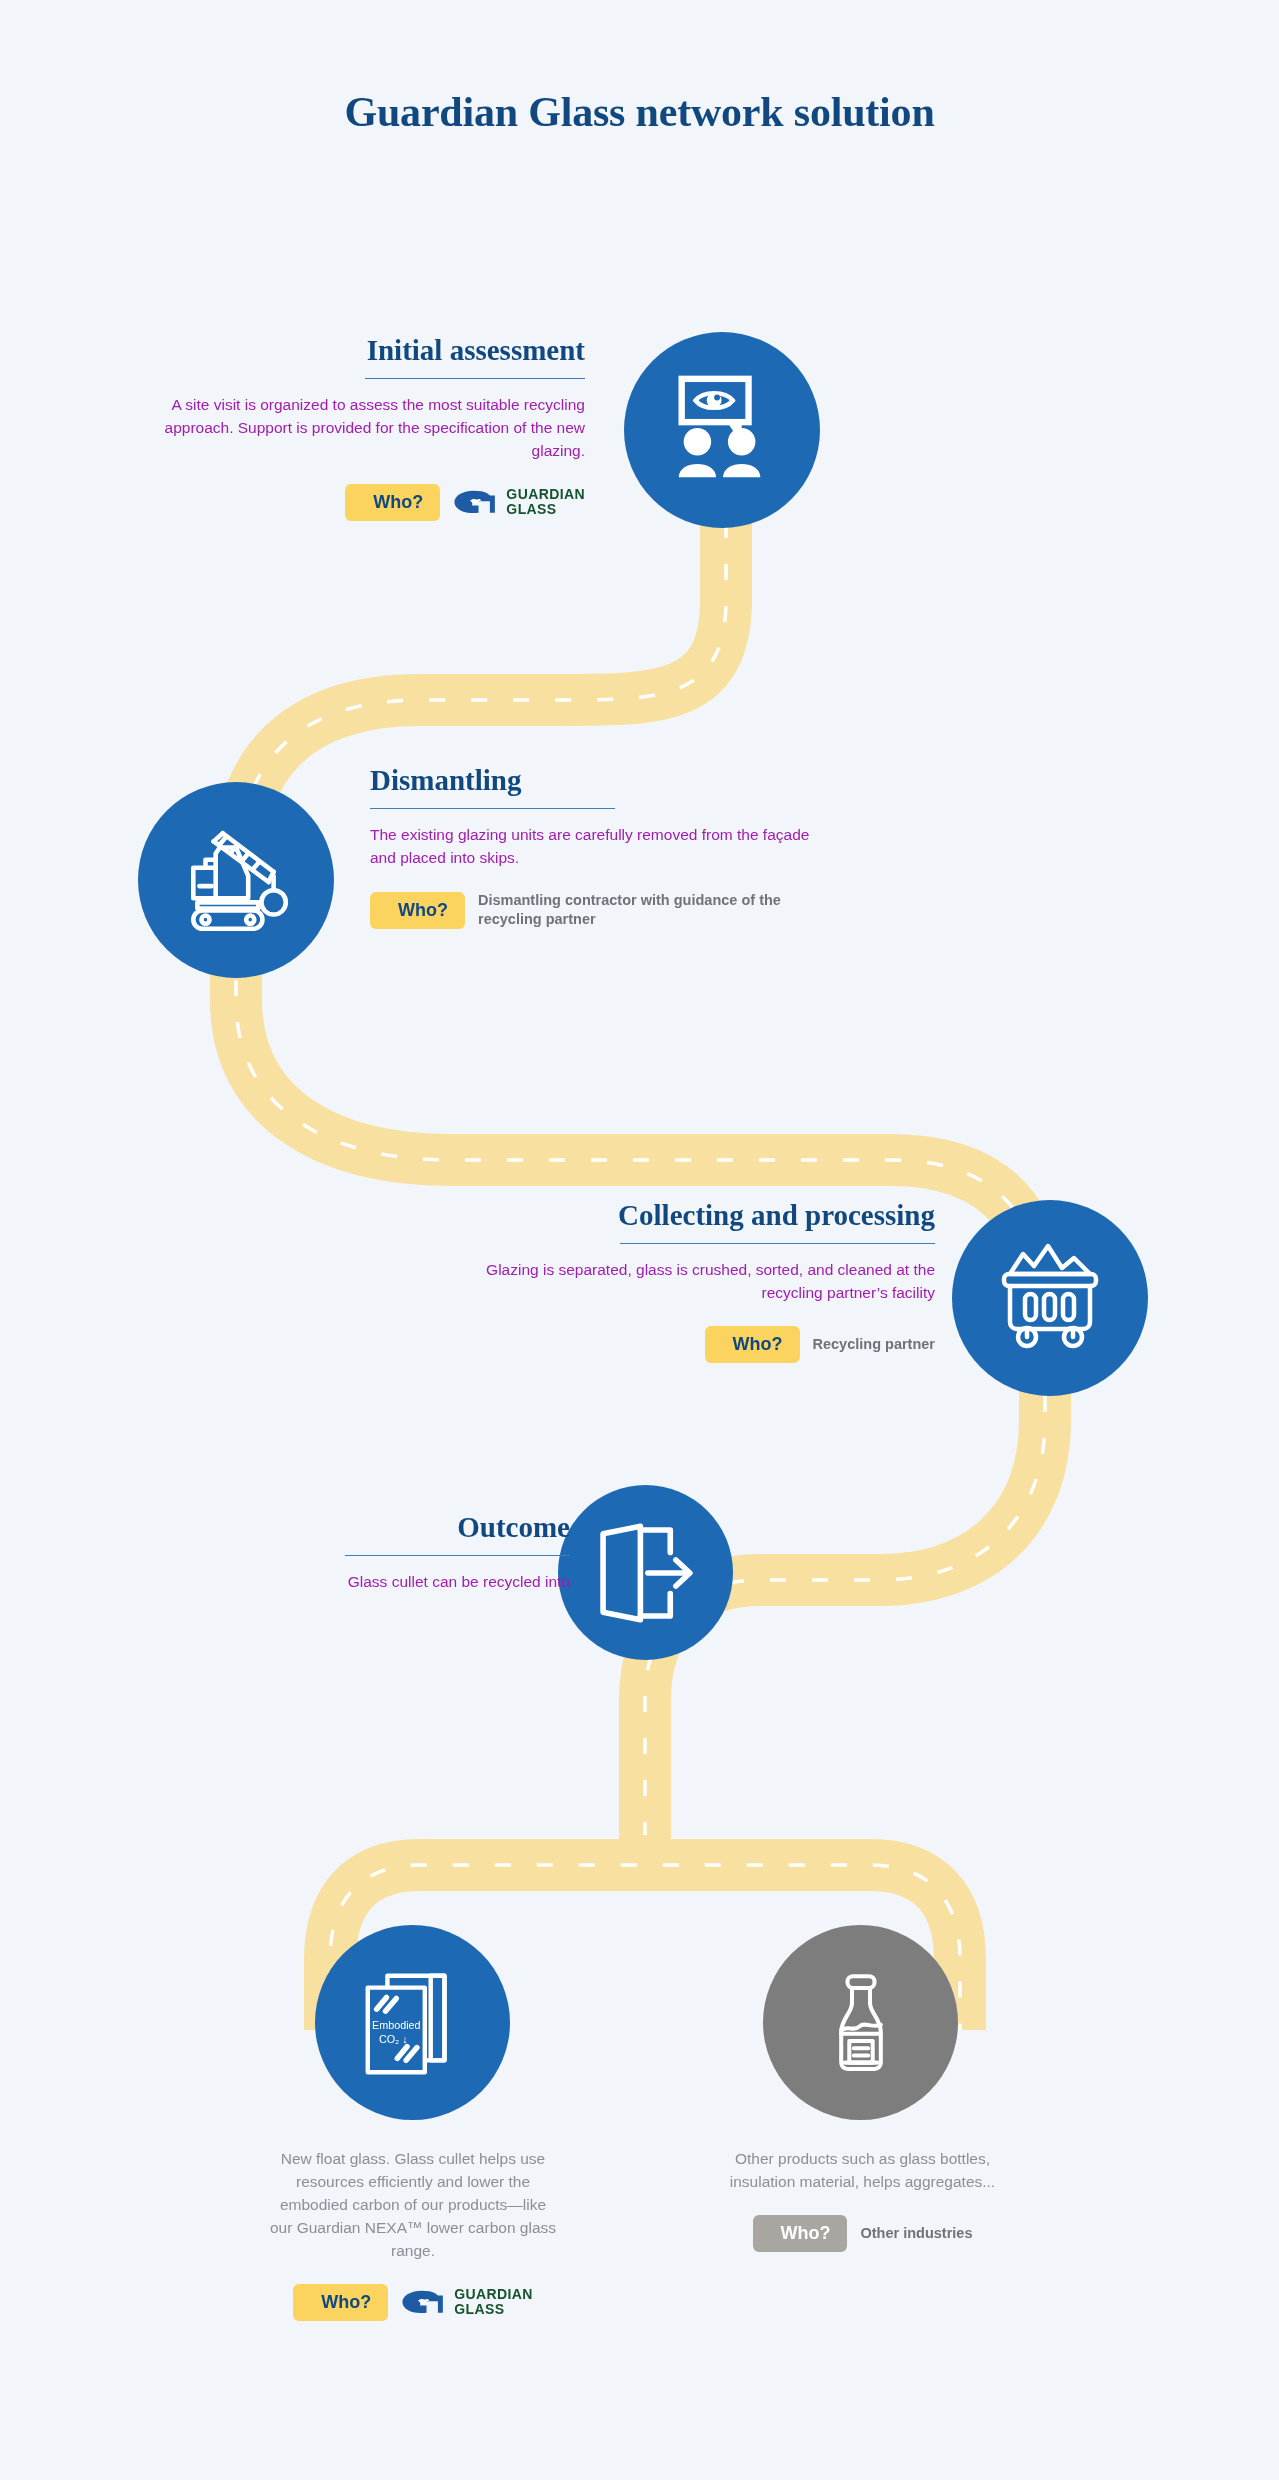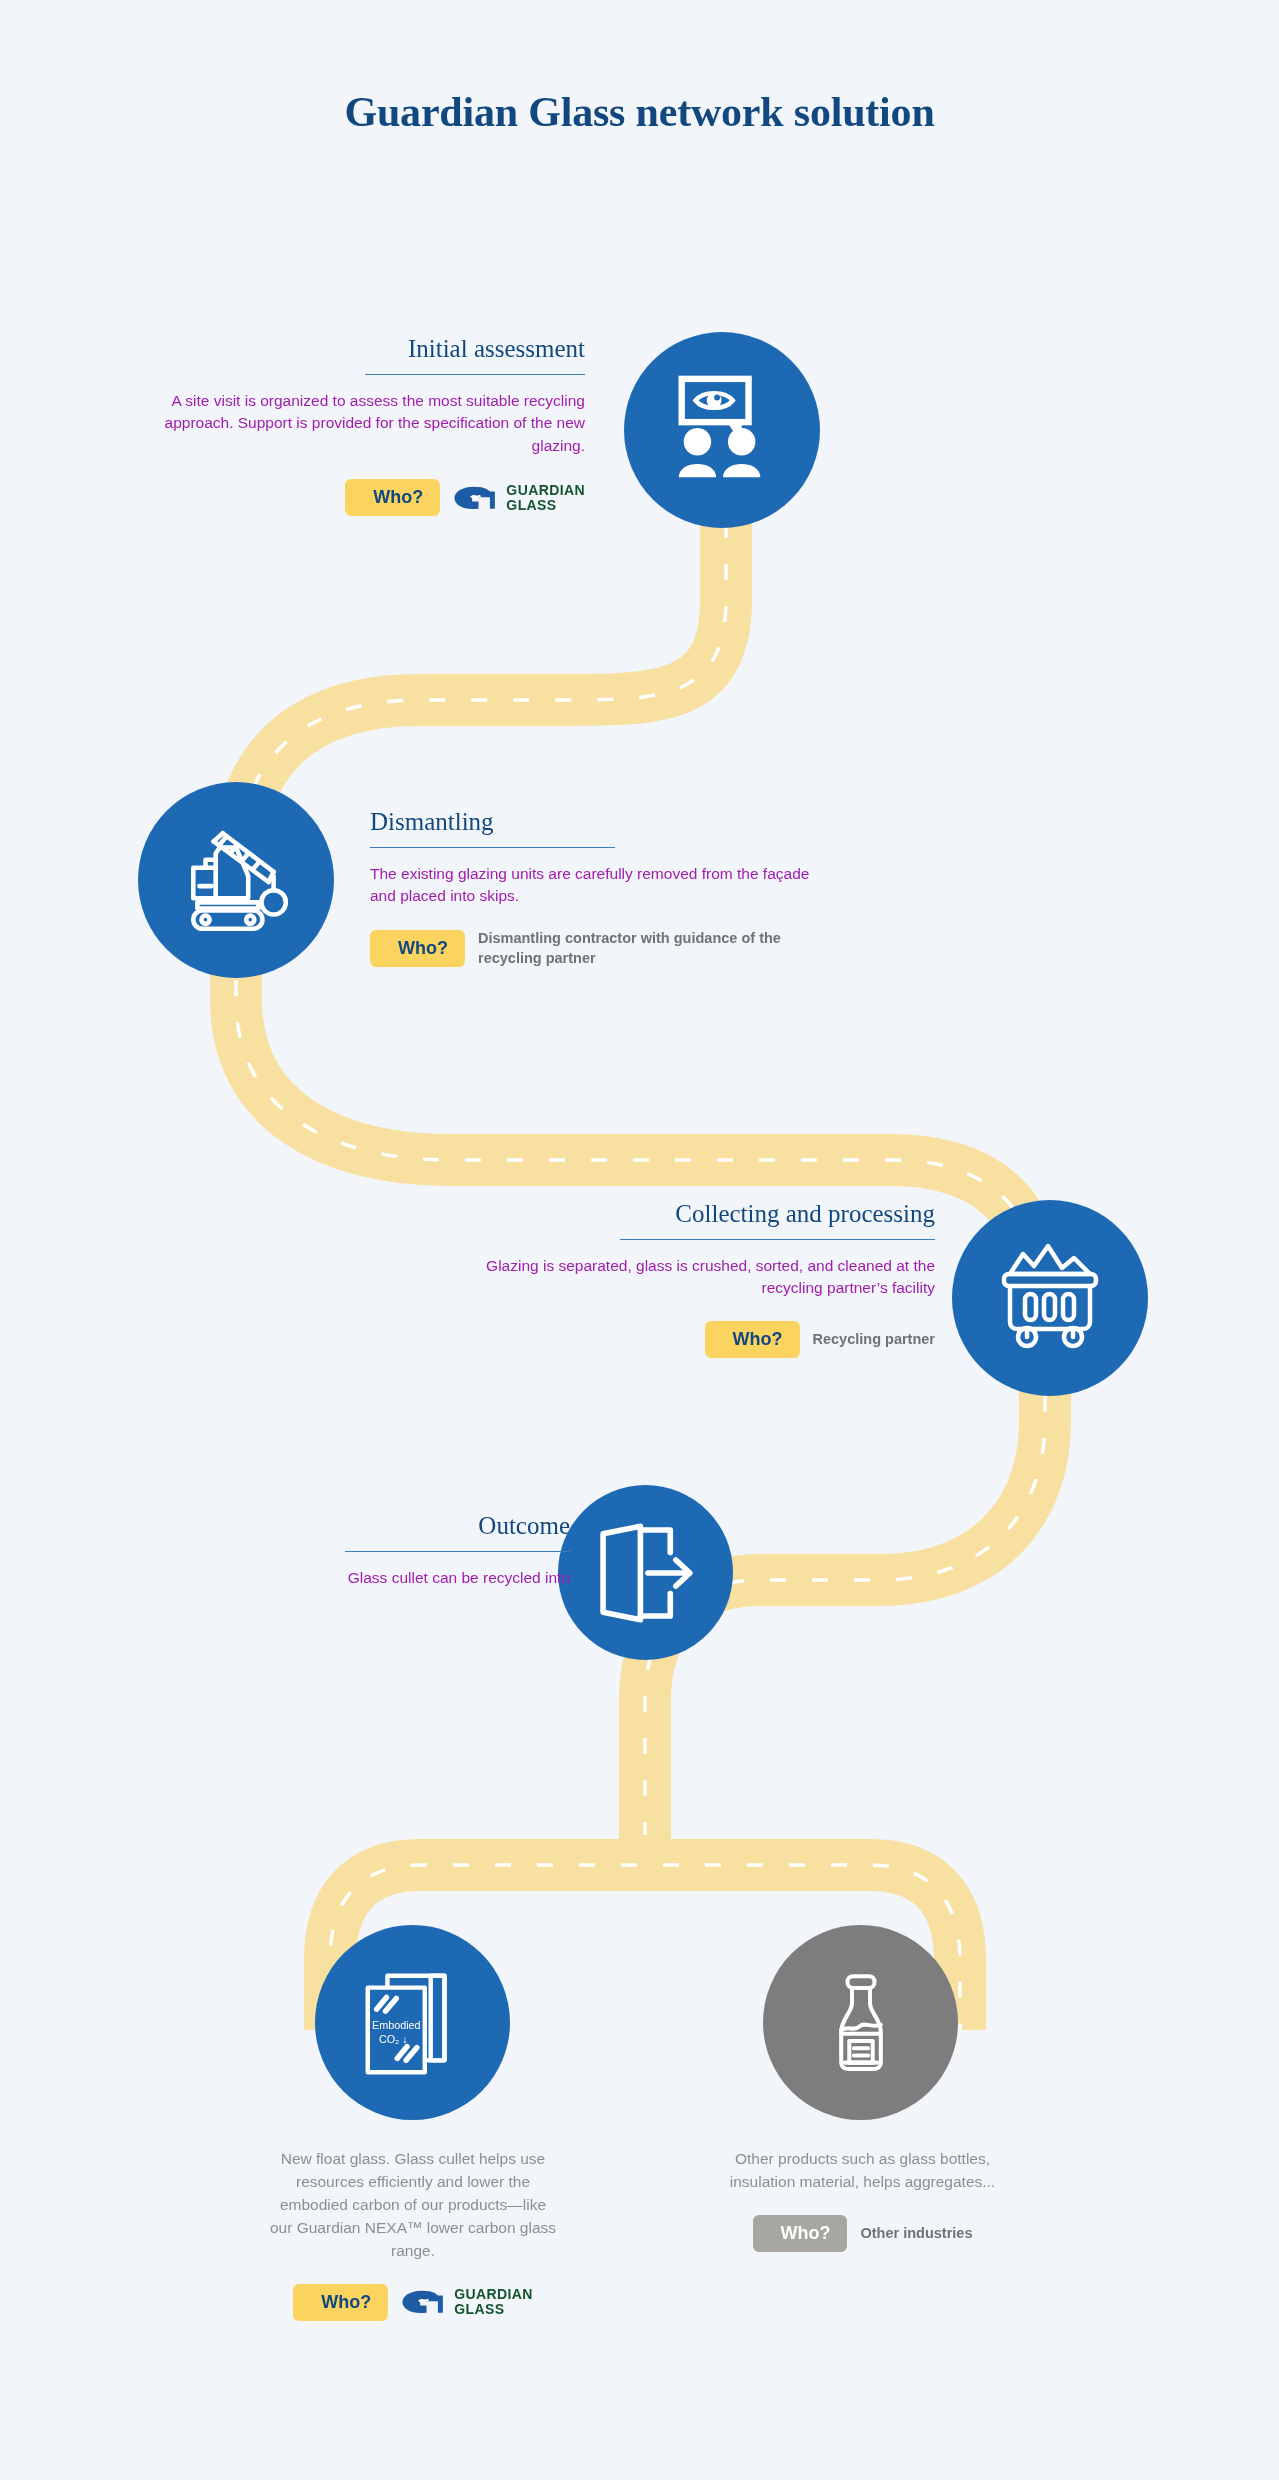--- a/index.html
+++ b/index.html
@@ -55,8 +55,8 @@
   .block { position: absolute; }
   .block .head {
     font-family: "Liberation Serif", serif;
-    font-weight: normal;
-    font-size: 25px;
+    font-weight: bold;
+    font-size: 29px;
     color: #10487F;
     line-height: 1.1;
     white-space: nowrap;

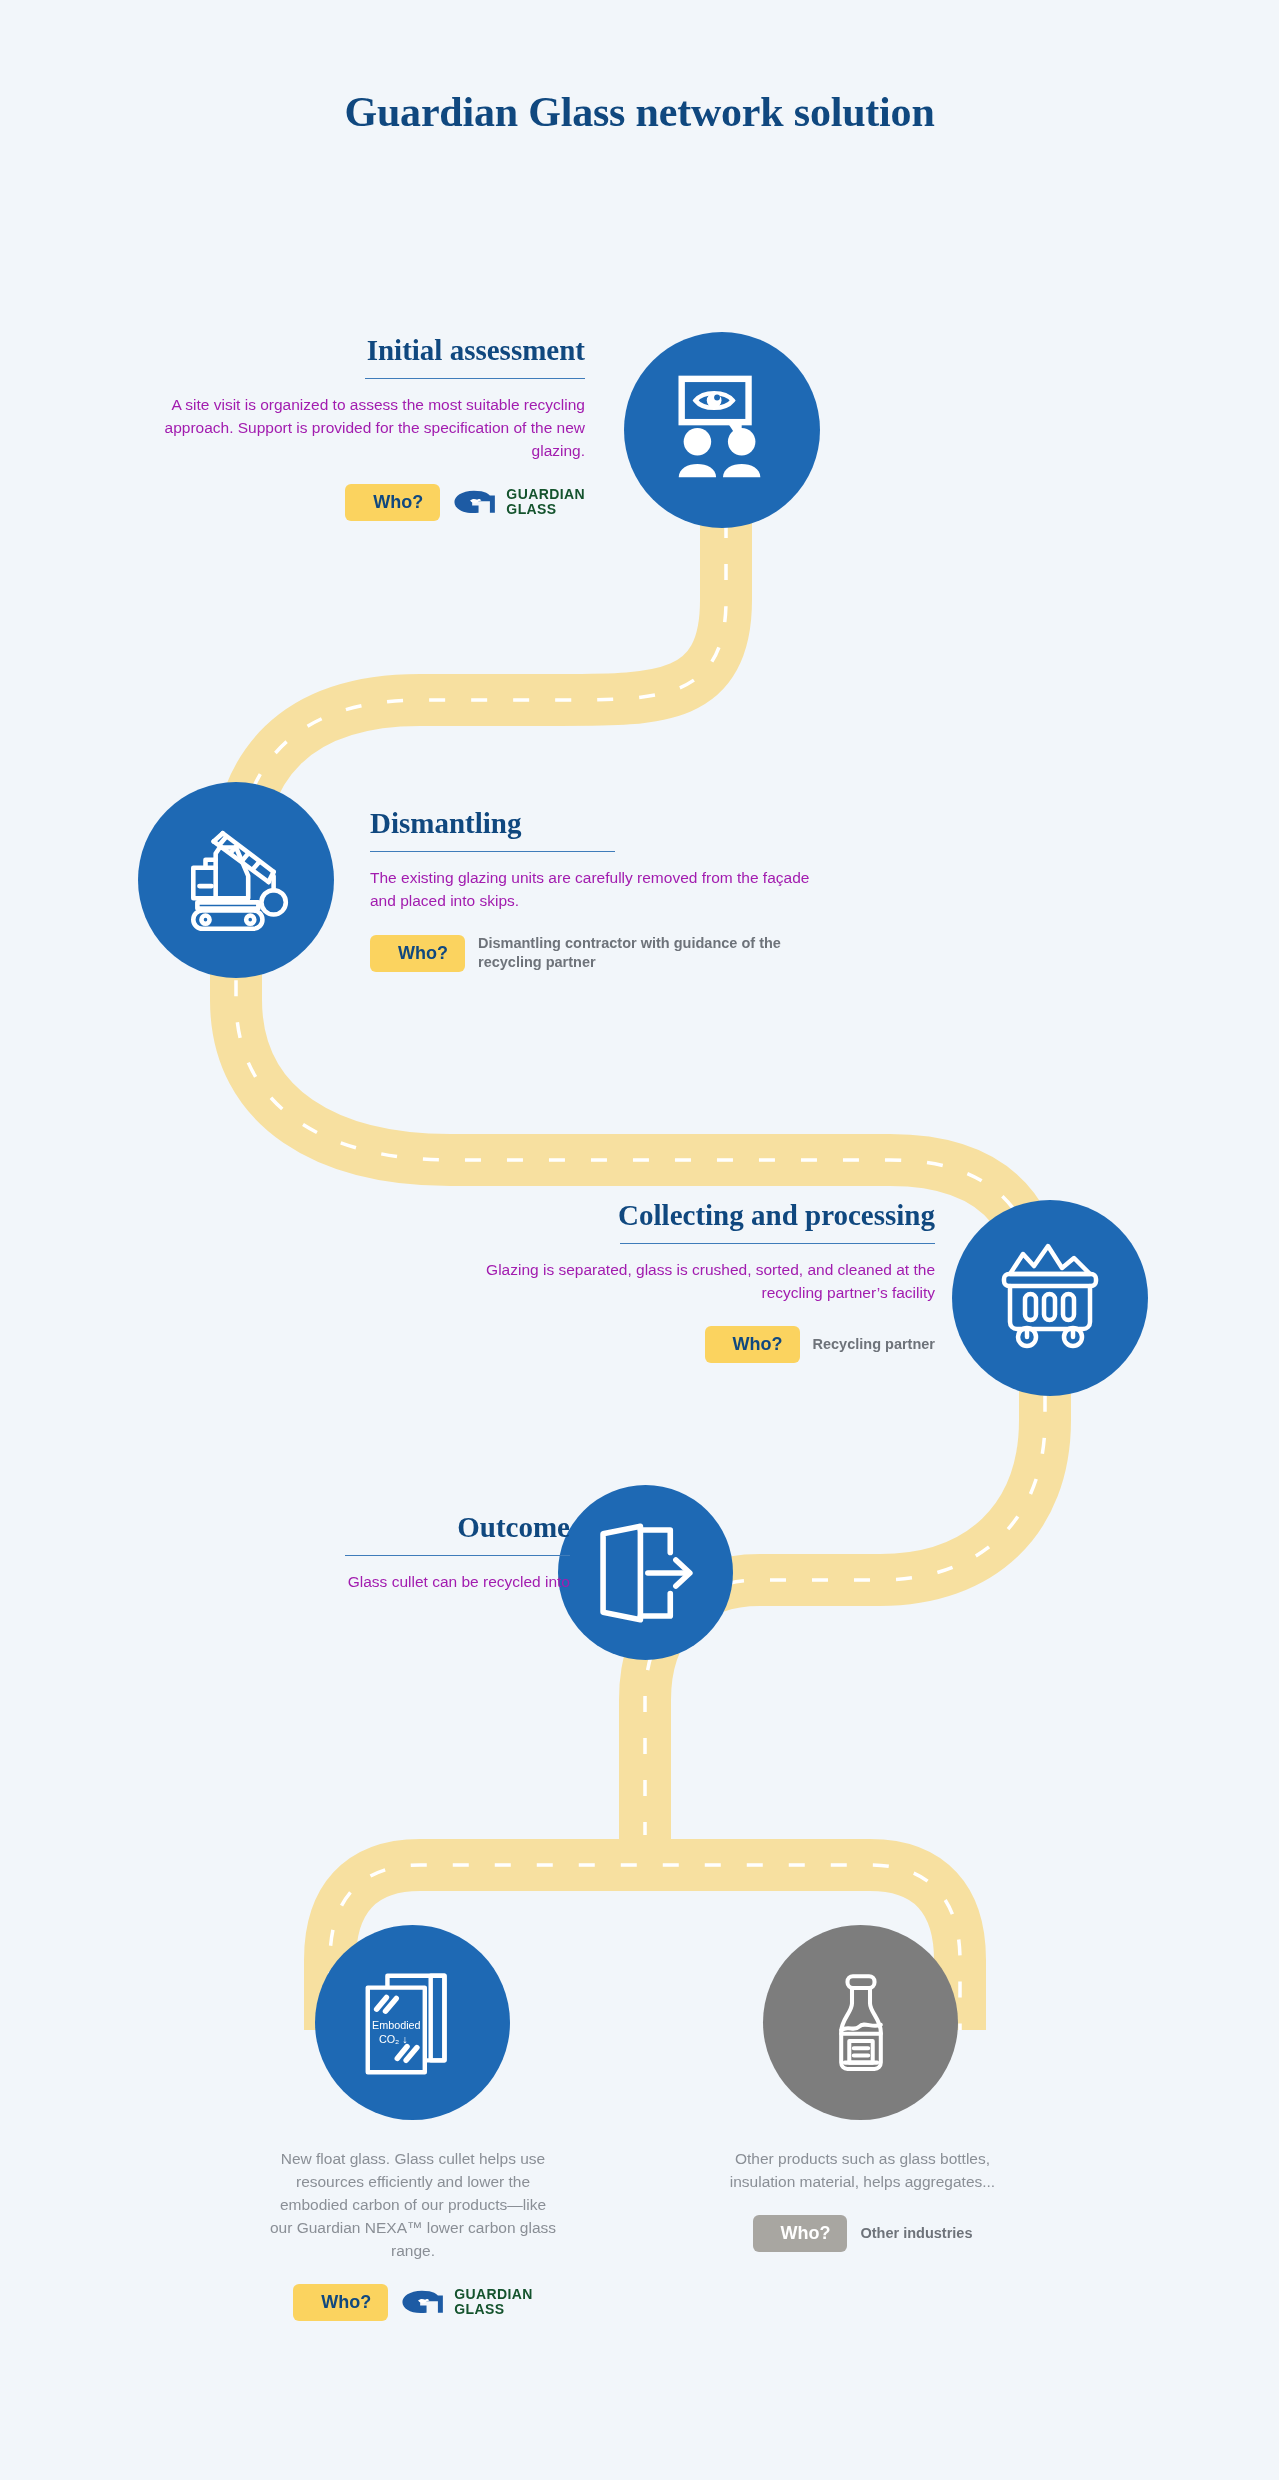--- a/index.html
+++ b/index.html
@@ -239,7 +239,7 @@
     </svg>
   </div>
 
-  <div class="block left-al" style="left:370px; top:808px; width:460px;">
+  <div class="block left-al" style="left:370px; top:765px; width:460px;">
     <div class="head">Dismantling</div>
     <div class="rule" style="width:245px;"></div>
     <div class="body">The existing glazing units are carefully removed from the façade and placed into skips.</div>

